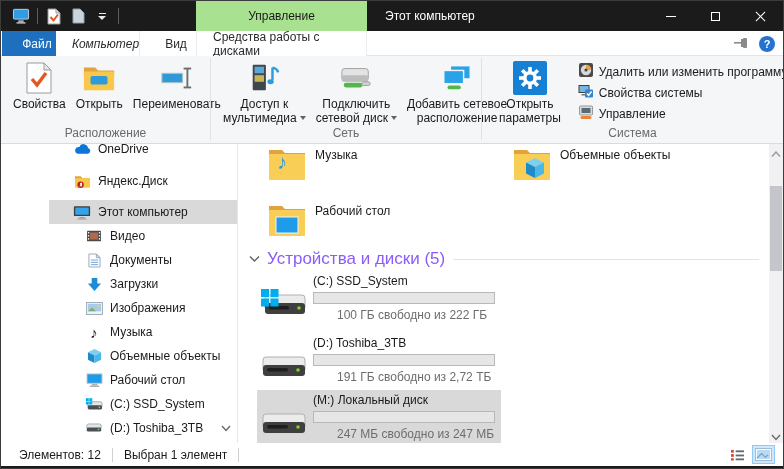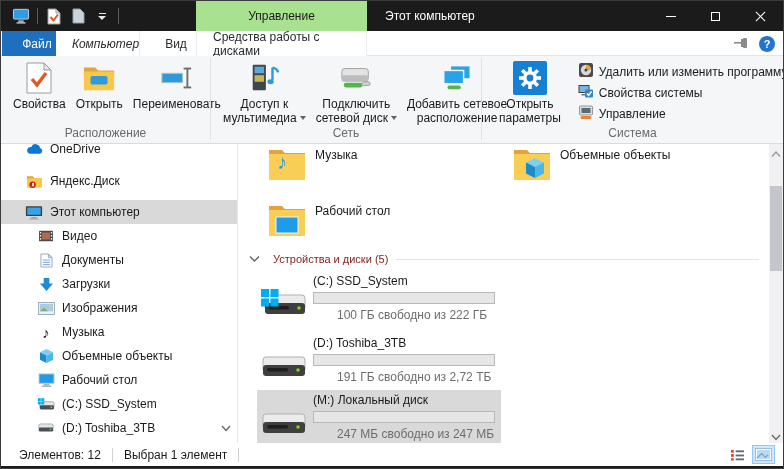--- a/index.html
+++ b/index.html
@@ -51,7 +51,7 @@
   .small-btn { display: flex; align-items: center; height: 21px; gap: 5px; padding: 0 4px; white-space: nowrap; }
   
   .content { position: absolute; left: 0; top: 143px; width: 782px; height: 299px; background: #fff; }
-  .sidebar { position: absolute; left: 0; top: 0; width: 237px; height: 299px; border-right: 1px solid #e6e6e6; overflow: hidden; }
+  .sidebar { position: absolute; left: 0; top: 0; width: 237px; height: 299px; border-right: 1px solid #e6e6e6; overflow: hidden; padding-left: 48px; }
   .sidebar-list { margin-top: -7px; }
   .side-item { display: flex; align-items: center; height: 24px; gap: 7px; padding-left: 24px; cursor: default; }
   .side-item.child { padding-left: 36px; }

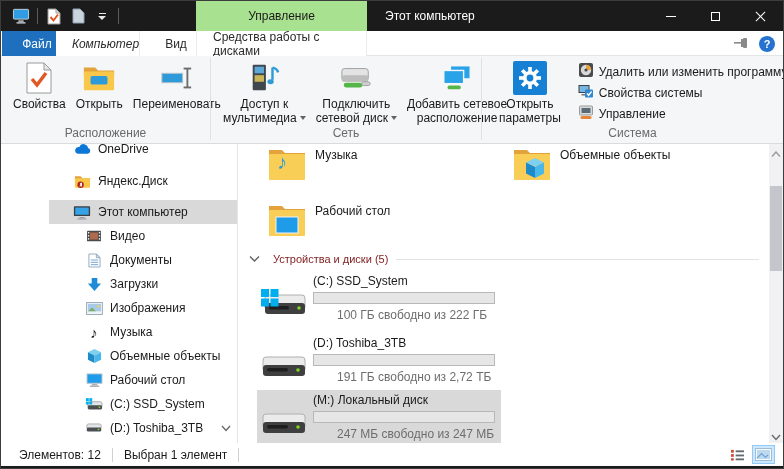--- a/index.html
+++ b/index.html
@@ -68,7 +68,7 @@
   .folder-tile .flabel { margin-left: 8px; margin-top: 3px; }
   .overlay-note { position: absolute; left: 10px; top: 6px; font-size: 20px; color: #2e9bd8; }
   .section-header { position: absolute; left: 10px; top: 106px; right: 24px; height: 18px; display: flex; align-items: center; }
-  .section-header .stext { margin: 0 8px 0 13px; font-size: 11px; color: #7f1d1d; white-space: nowrap; }
+  .section-header .stext { margin: 0 8px 0 7px; font-size: 17px; color: #8b5cf6; white-space: nowrap; }
   .section-header .sline { flex: 1; border-top: 1px solid #e3e3e3; }
   .drive-tile { position: absolute; left: 18px; width: 244px; height: 56px; }
   .drive-tile.selected { background: #d9d9d9; }

